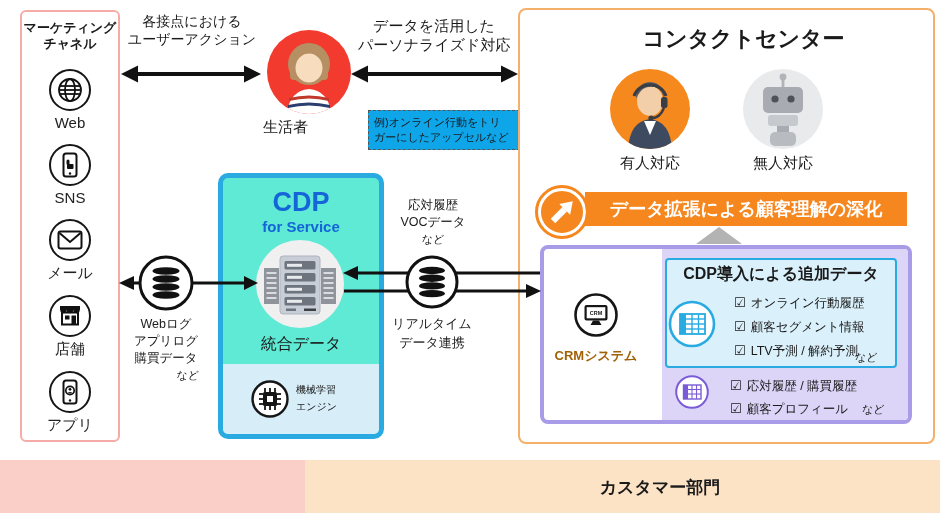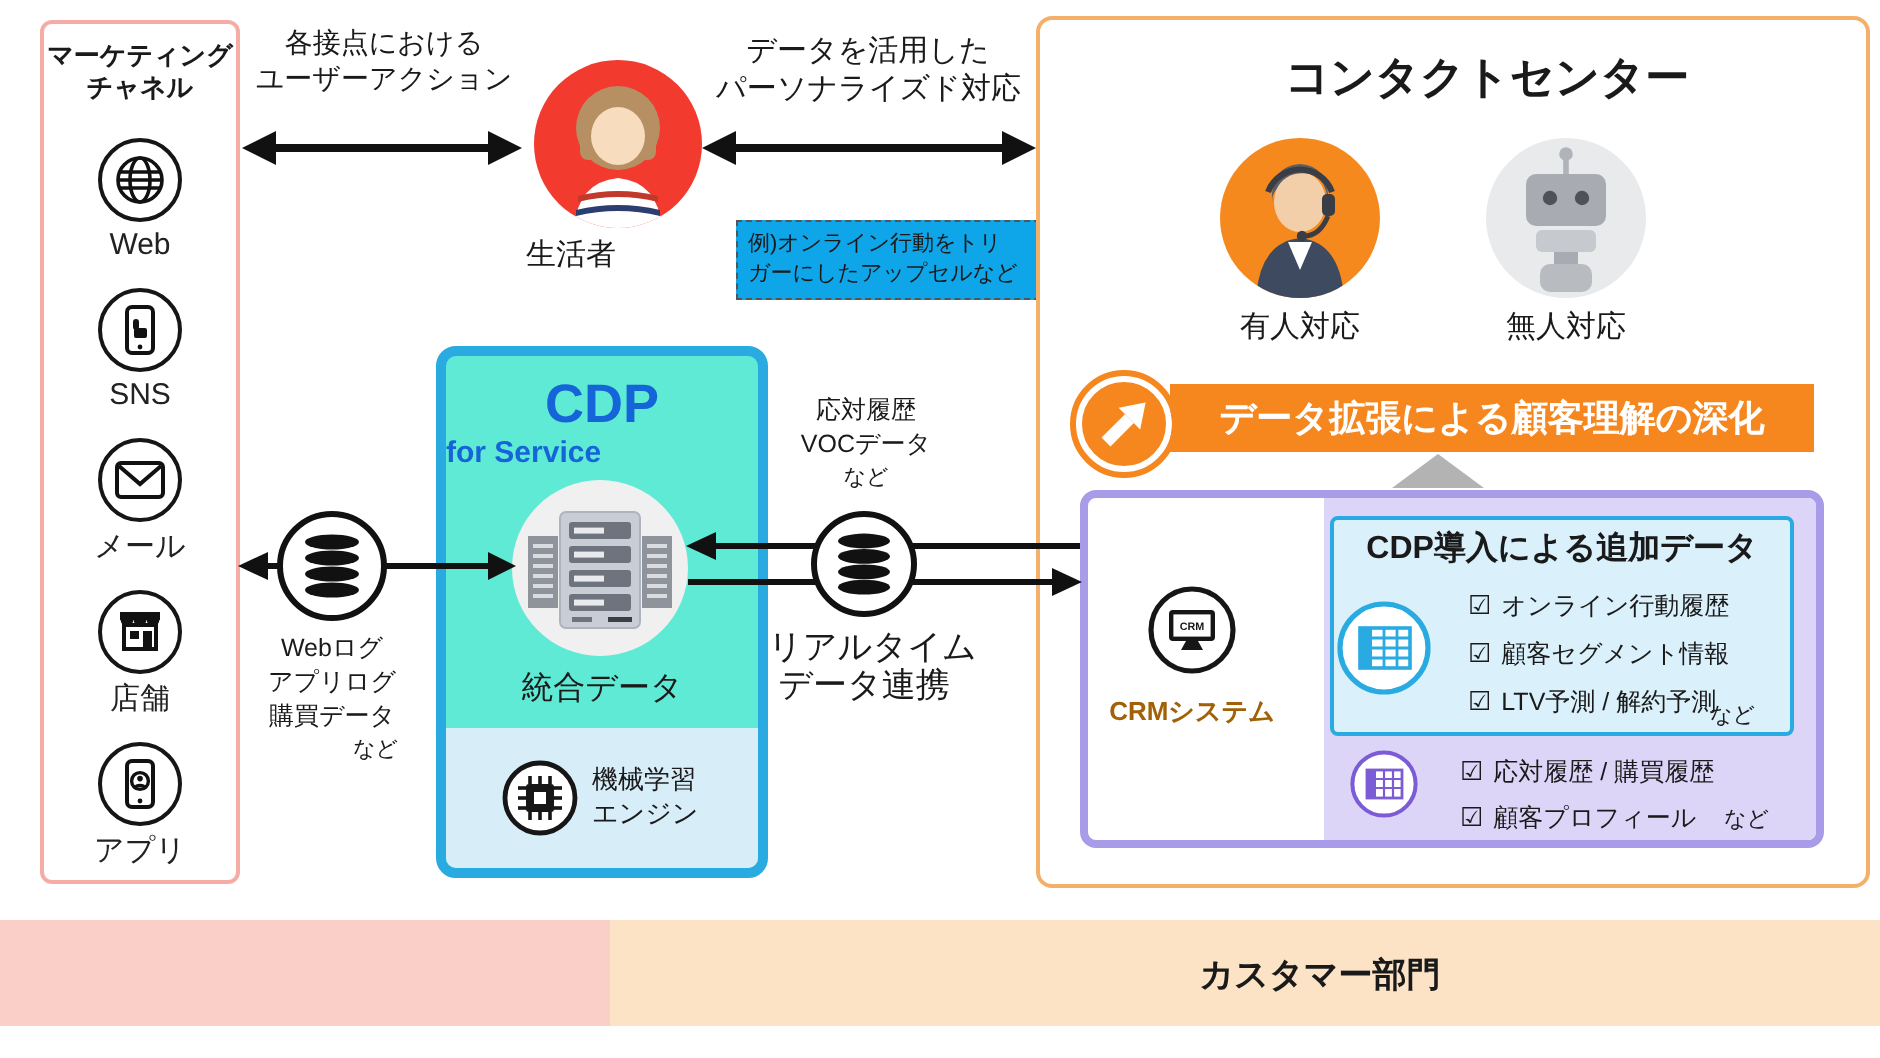--- a/index.html
+++ b/index.html
@@ -25,7 +25,7 @@
   .cdp-box{left:218px;top:173px;width:166px;height:266px;border:5px solid #29ABE2;border-radius:10px;
     background:#5eead4;box-sizing:border-box;}
   .cdp-title{left:0;top:10px;width:100%;text-align:center;font-size:27px;font-weight:bold;color:#1565D8;line-height:28px;}
-  .cdp-sub{left:0;top:40px;width:100%;font-size:15px;font-weight:bold;color:#1565D8;}
+  .cdp-sub{left:0;top:40px;width:100%;text-align:center;font-size:15px;font-weight:bold;color:#1565D8;}
   .server-wrap{left:33px;top:62px;width:88px;height:88px;border-radius:50%;background:#F0F0F1;}
   .cdp-data-label{left:0;top:156px;width:100%;text-align:center;font-size:16px;}
   .ml-panel{left:0;right:0;bottom:0;height:70px;background:#D7EEF9;border-radius:0 0 5px 5px;}

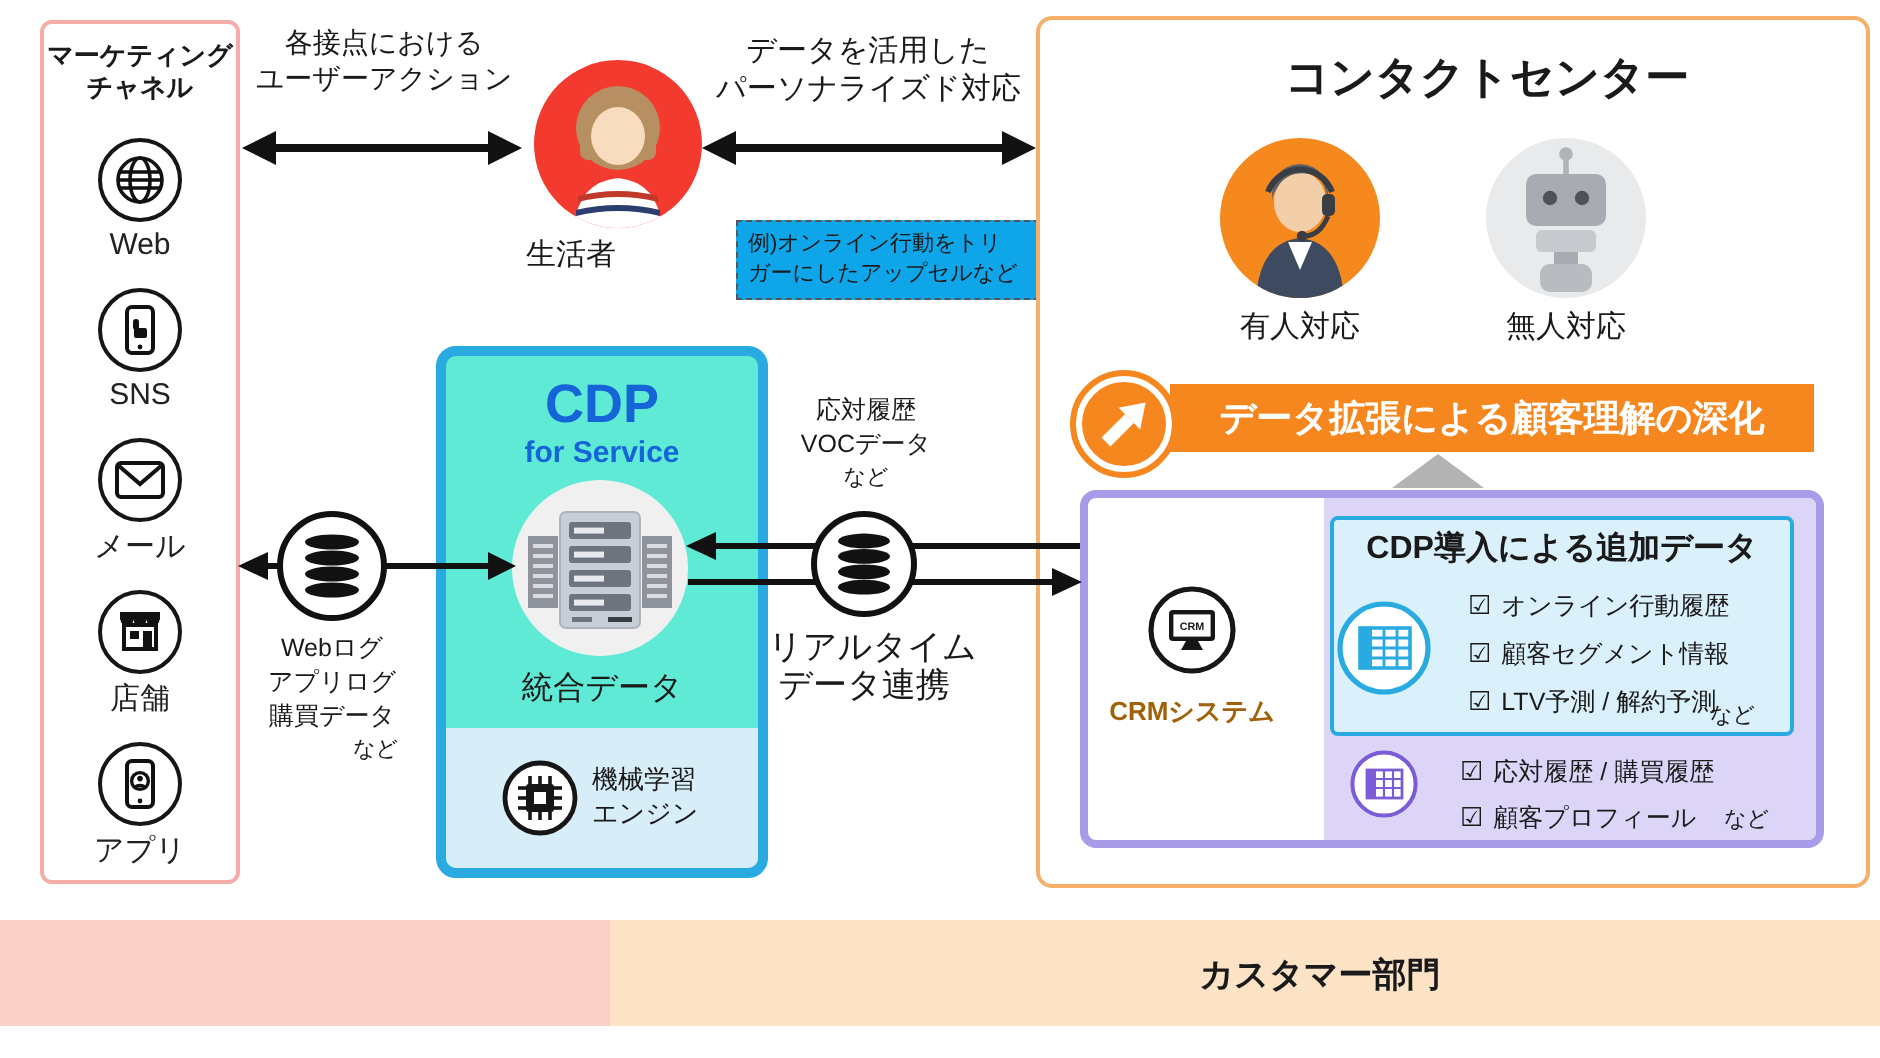--- a/index.html
+++ b/index.html
@@ -262,7 +262,7 @@
     <div class="nowrap">VOCデータ</div>
     <div class="etc-sm">など</div>
   </div>
-  <div class="abs dbl" style="left:384px;top:314px;width:96px;font-size:17px;line-height:19px;">
+  <div class="abs dbl" style="left:384px;top:314px;width:96px;font-size:13px;line-height:19px;">
     <div class="nowrap">リアルタイム</div>
     <div class="nowrap">データ連携</div>
   </div>

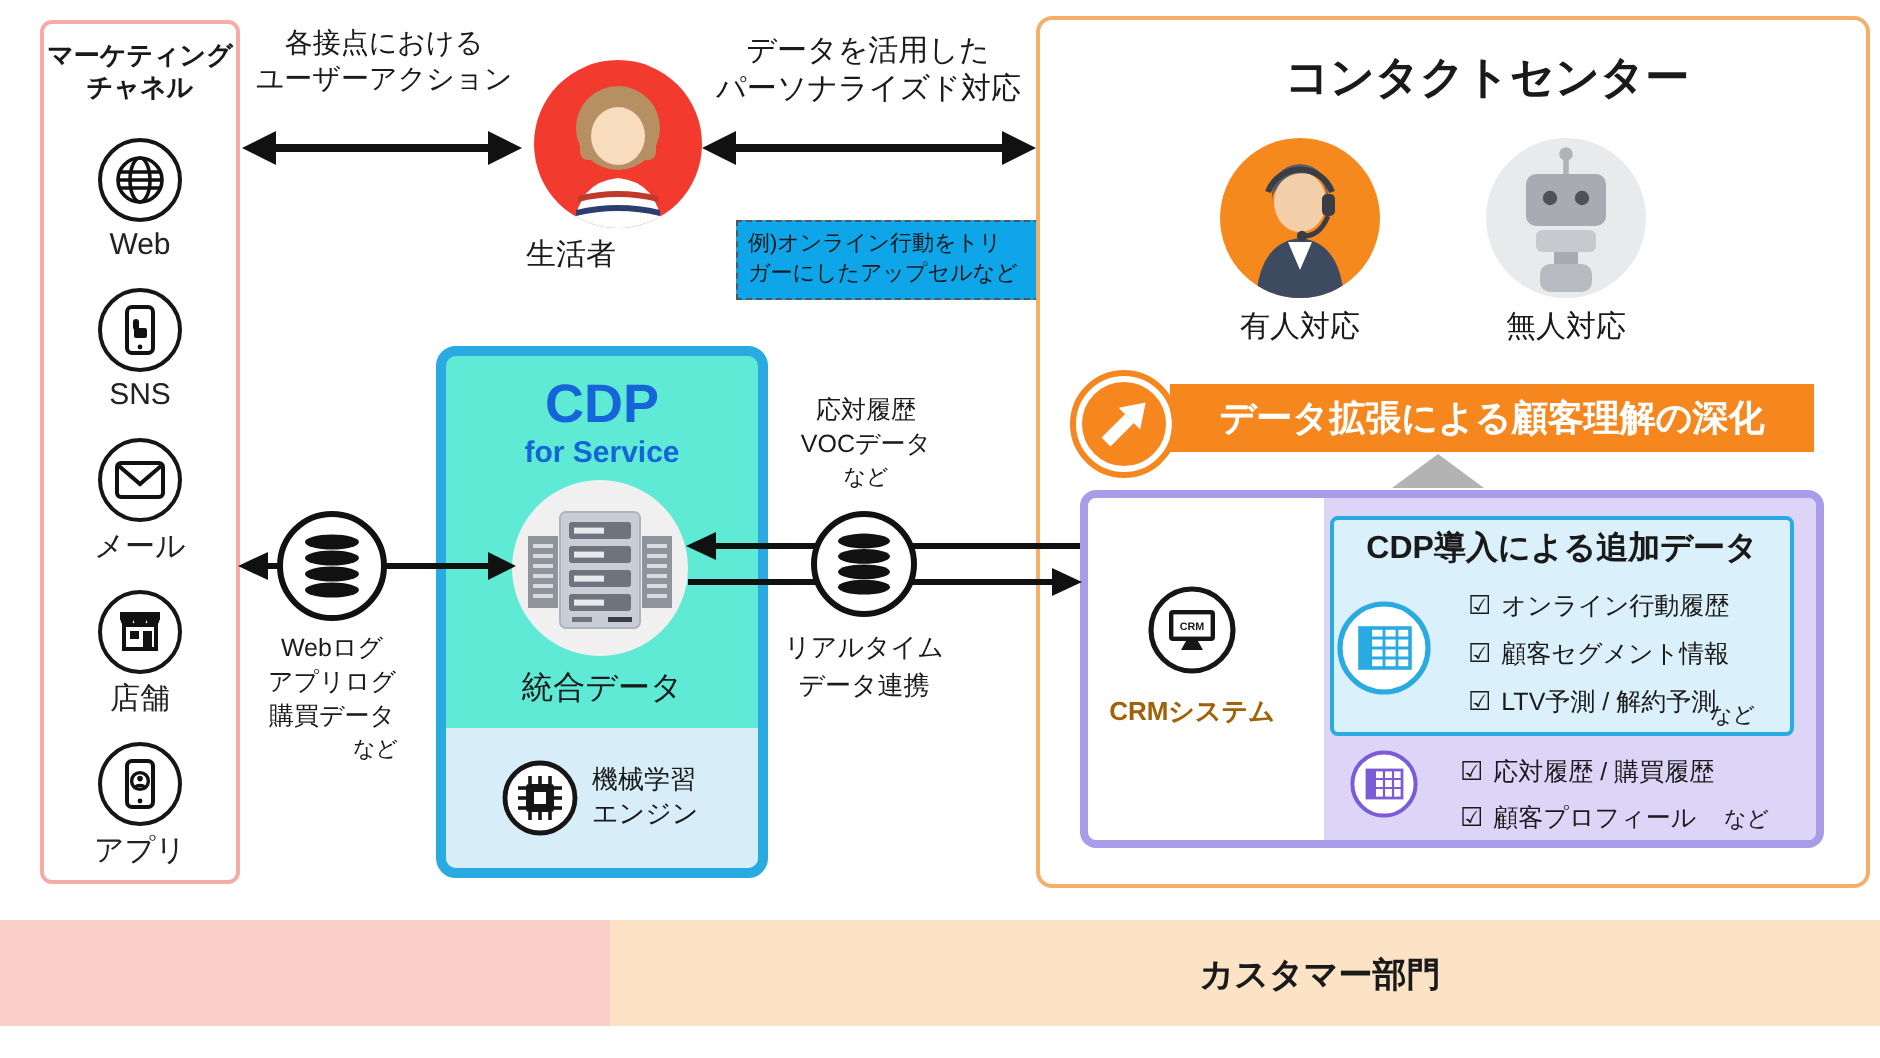--- a/index.html
+++ b/index.html
@@ -30,7 +30,7 @@
   .cdp-data-label{left:0;top:156px;width:100%;text-align:center;font-size:16px;}
   .ml-panel{left:0;right:0;bottom:0;height:70px;background:#D7EEF9;border-radius:0 0 5px 5px;}
   .ml-icon{left:27px;top:15px;width:40px;height:40px;}
-  .ml-text{left:73px;top:17px;font-size:13px;line-height:17px;}
+  .ml-text{left:73px;top:17px;font-size:10px;line-height:17px;}
   
   .dbl{font-size:12.5px;line-height:17px;text-align:center;}
   .etc-sm{font-size:11px;}

